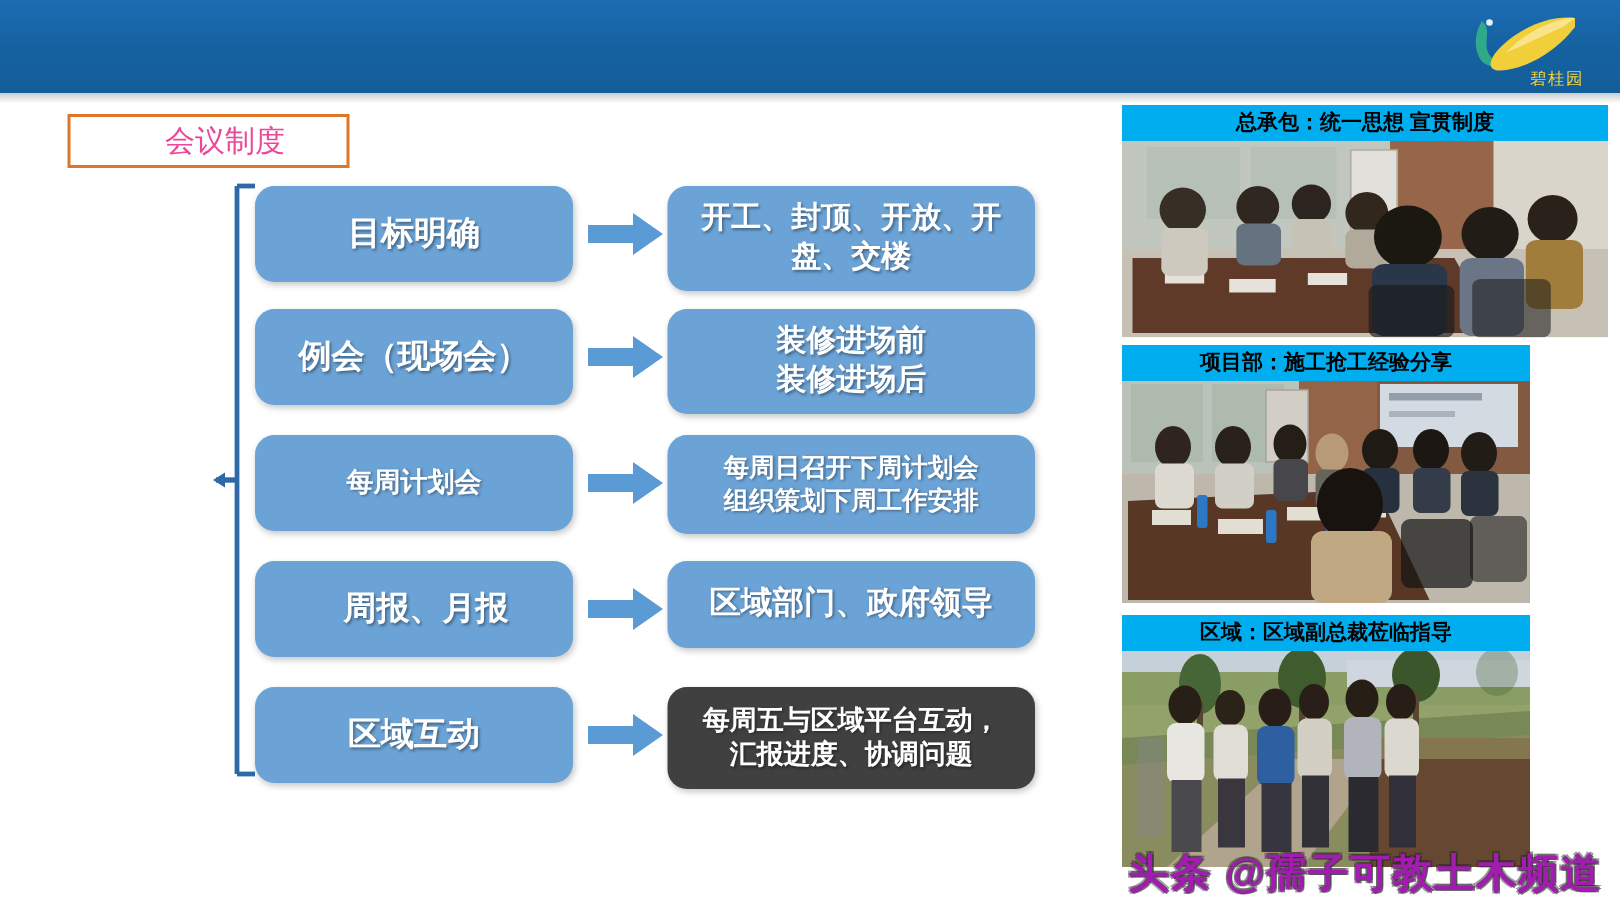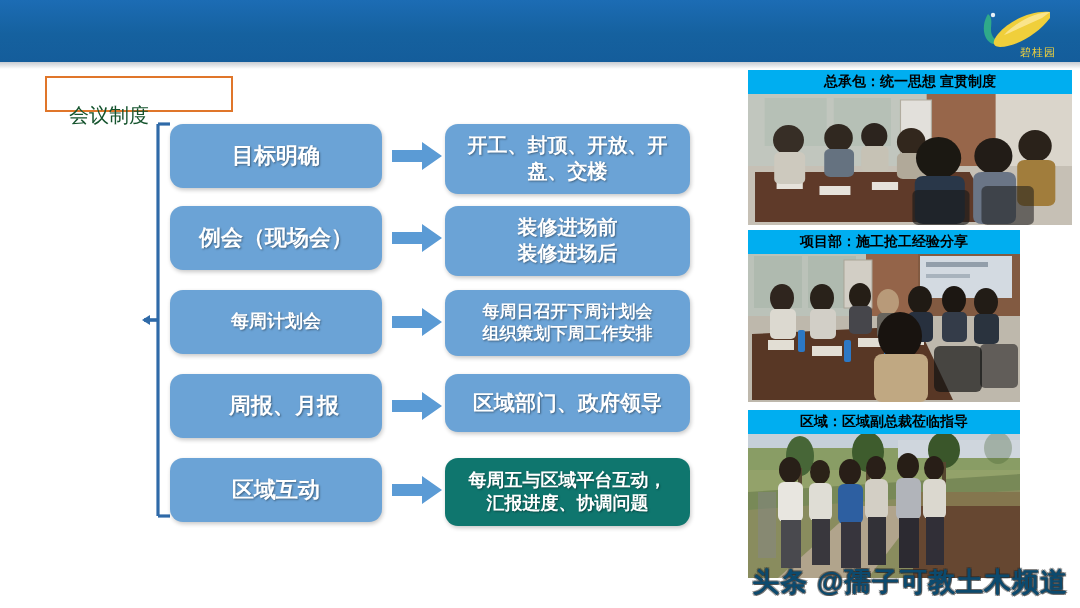--- a/index.html
+++ b/index.html
@@ -80,12 +80,11 @@
     left: 0; right: 0;
     top: 50%;
     transform: translateY(-50%);
-    text-align: left;
+    text-align: center;
     font-size: 20px;
-    color: #14532d;
+    color: #ec4899;
     padding-left: 22px;
     box-sizing: border-box;
-    margin-top: 21px;
   }
 
   

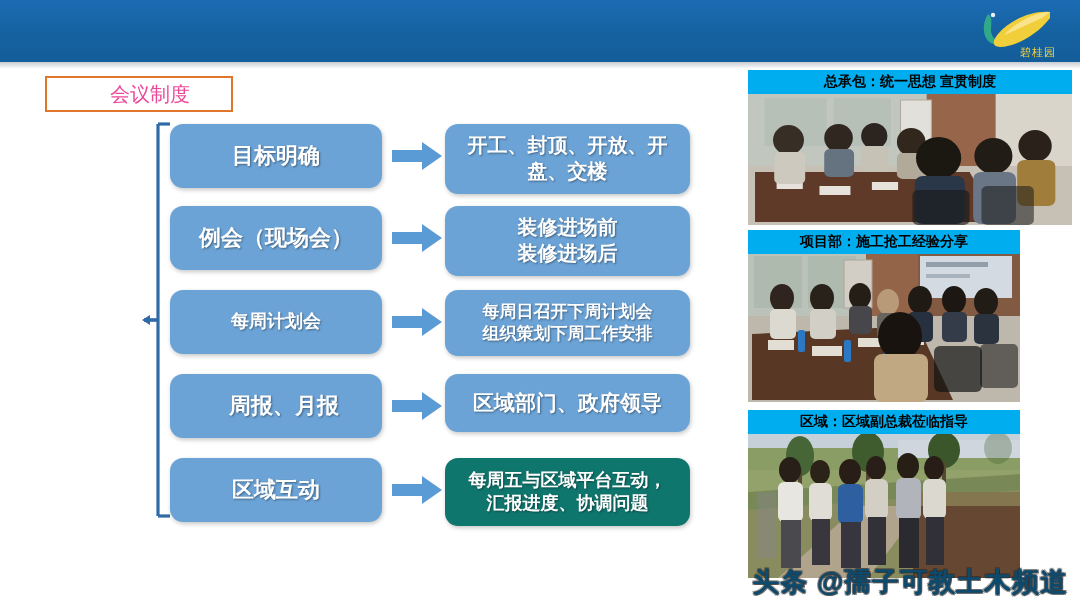--- a/index.html
+++ b/index.html
@@ -316,7 +316,7 @@
         <path d="M0 11 L30 11 L30 3 L50 17 L30 31 L30 23 L0 23 Z" fill="#5b9bd5"></path>
       </svg>
     </div>
-    <div class="node-right" style="height: 68px; background: #0f766e;">
+    <div class="node-right" style="height: 68px; background: #404040;">
       <div class="txt" style="font-size: 18px;">每周五与区域平台互动，<br>汇报进度、协调问题</div>
     </div>
   </div>

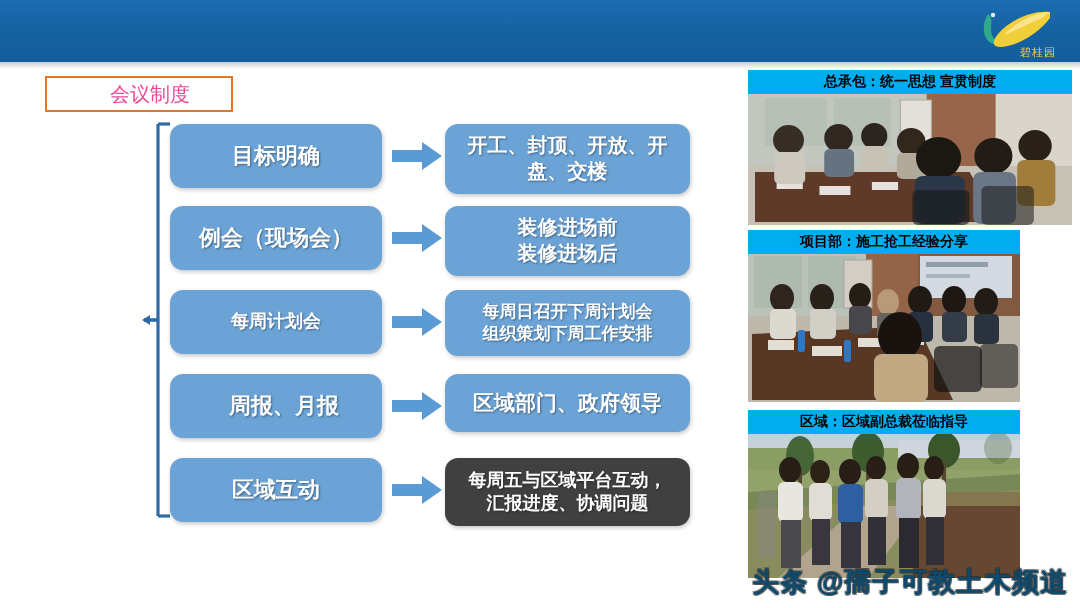--- a/index.html
+++ b/index.html
@@ -208,7 +208,7 @@
     bottom: 8px;
     font-size: 27px;
     font-weight: bold;
-    color: #0c4a6e;
+    color: #a21caf;
     text-shadow:
        1px 1px 0 rgba(40,40,40,0.65),
       -1px 1px 0 rgba(40,40,40,0.45),

